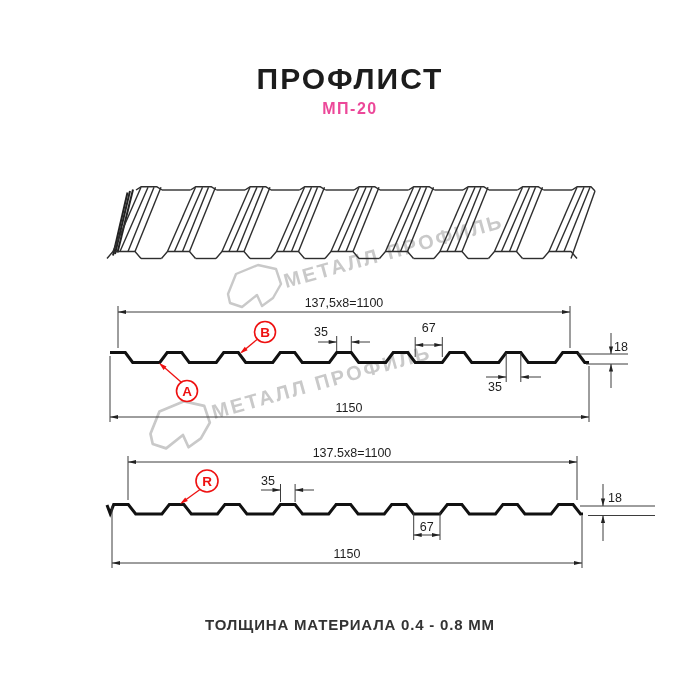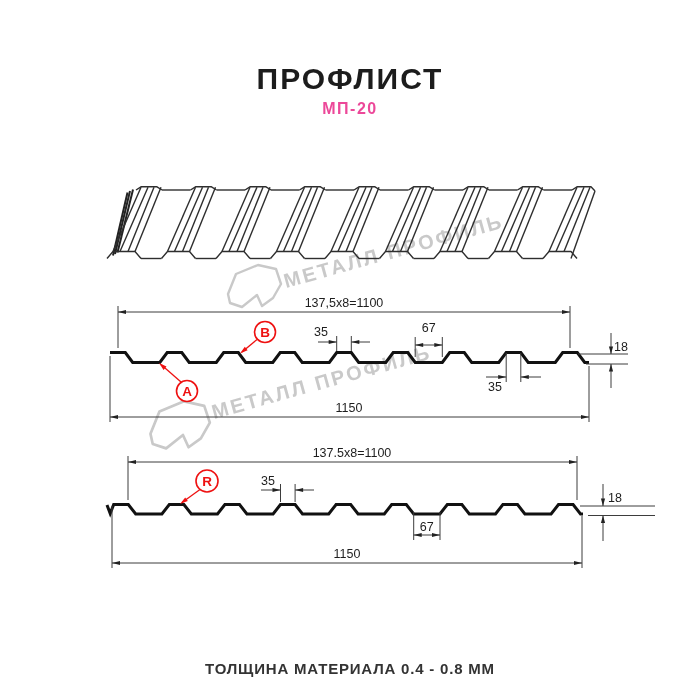--- a/index.html
+++ b/index.html
@@ -10,7 +10,7 @@
   .subtitle{position:absolute;top:100px;left:0;width:700px;text-align:center;
             font-size:16px;font-weight:600;letter-spacing:1.5px;color:#ec4899;}
   .caption{position:absolute;top:616px;left:0;width:700px;text-align:center;
-           font-size:15px;font-weight:600;letter-spacing:0.8px;color:#333;margin-top:44px;}
+           font-size:15px;font-weight:600;letter-spacing:0.8px;color:#333;}
   svg.draw{position:absolute;left:0;top:0;}
   .prof{fill:none;stroke:#111;stroke-width:3;stroke-linejoin:miter;}
   .thin{fill:none;stroke:#3d3d3d;stroke-width:1;}

